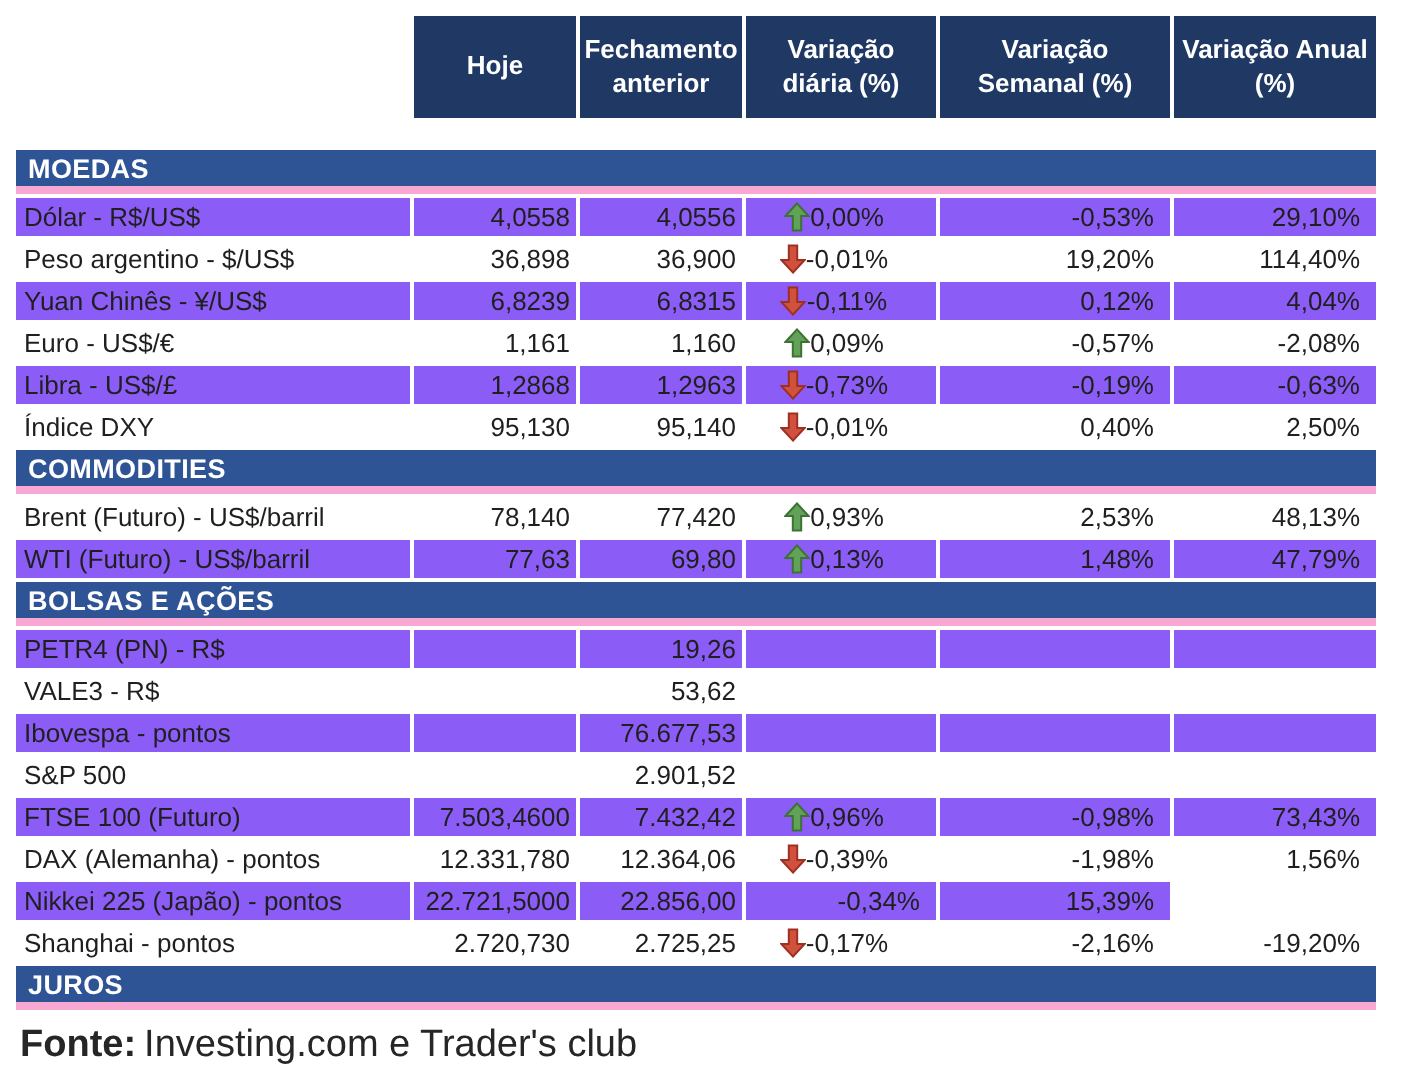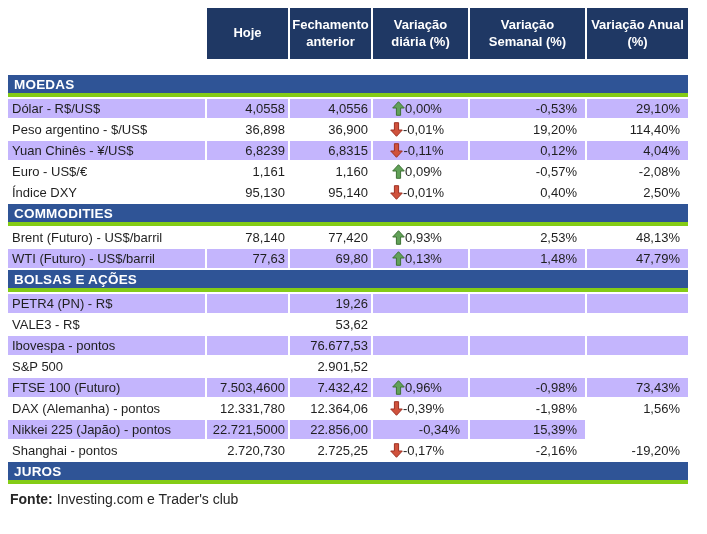--- a/index.html
+++ b/index.html
@@ -43,7 +43,7 @@
   .section-bar {
     height: 22px;
     background: #2F5496;
-    border-bottom: 4px solid #84cc16;
+    border-bottom: 4px solid #f9a8d4;
     margin-bottom: 2px;
     color: #ffffff;
     font-weight: bold;

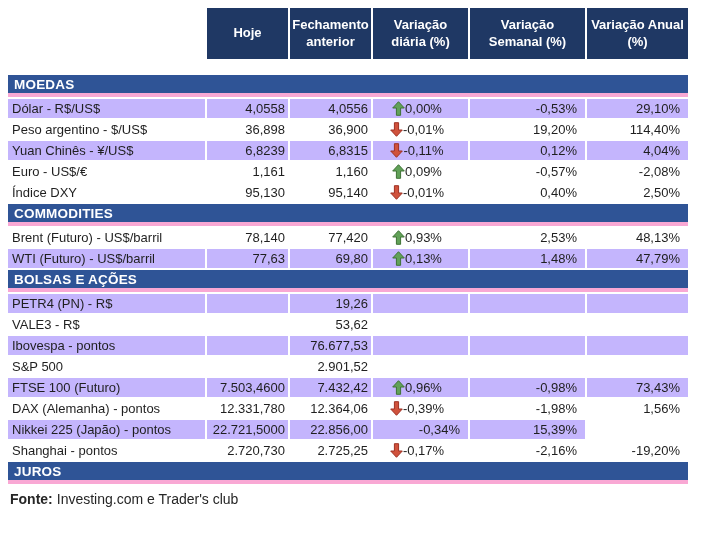--- a/index.html
+++ b/index.html
@@ -69,7 +69,7 @@
     overflow: hidden;
     white-space: nowrap;
   }
-  .row.alt .cell { background: #c4b5fd; }
+  .row.alt .cell { background: #8b5cf6; }
   .cell.lbl { padding-left: 4px; }
   .cell.num { justify-content: flex-end; padding-right: 3px; }
   .cell.daily { justify-content: center; padding-right: 8px; }

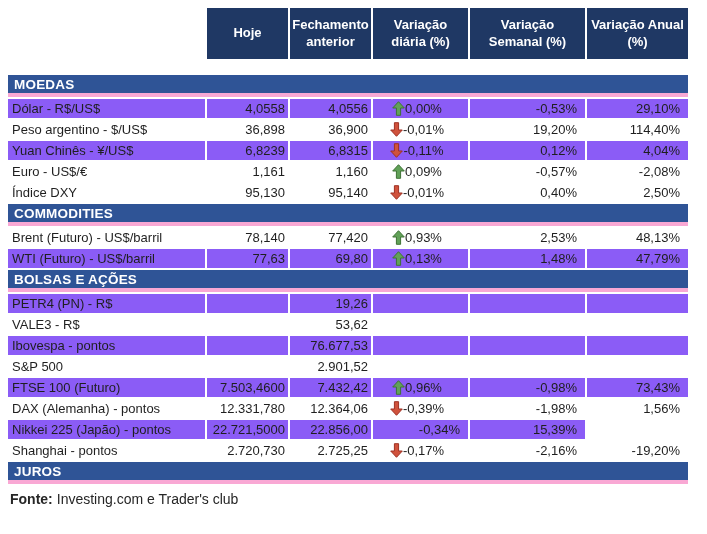--- a/index.html
+++ b/index.html
@@ -175,6 +175,21 @@
     <div class="cell pctc">-2,08%</div>
   </div>
 
+  <div class="grid6 row alt">
+    <div class="cell lbl">Libra - US$/£</div>
+    <div class="cell num">1,2868</div>
+    <div class="cell num">1,2963</div>
+    <div class="cell daily">
+      <span class="arrow down">
+          <svg viewBox="0 0 13 15">
+            <path d="M6.5 0.7 L12.3 7 L8.6 7 L8.6 14.3 L4.4 14.3 L4.4 7 L0.7 7 Z"></path>
+          </svg>
+        </span>
+      <span>-0,73%</span>
+    </div>
+    <div class="cell pctc">-0,19%</div>
+    <div class="cell pctc">-0,63%</div>
+  </div>
 
   <div class="grid6 row">
     <div class="cell lbl">Índice DXY</div>

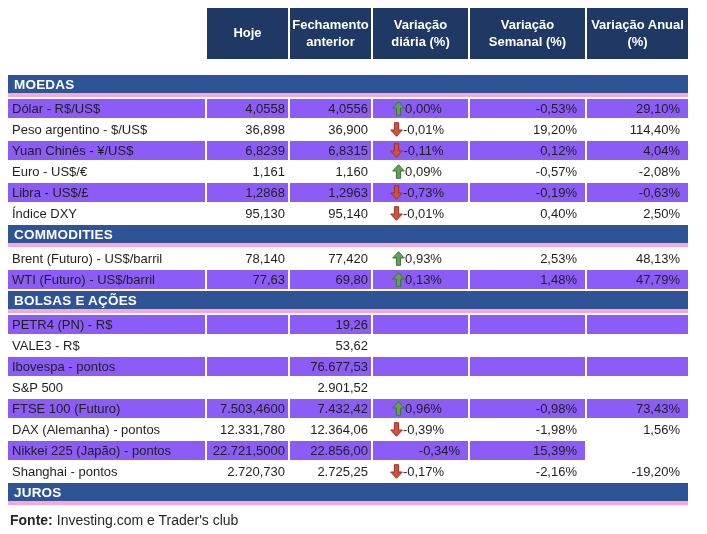--- a/index.html
+++ b/index.html
@@ -90,7 +90,7 @@
   .fonte {
     margin-top: 7px;
     padding-left: 2px;
-    font-size: 14px;
+    font-size: 19px;
     color: #262626;
   }
   .fonte .b { font-weight: bold; margin-right: 4px; }

